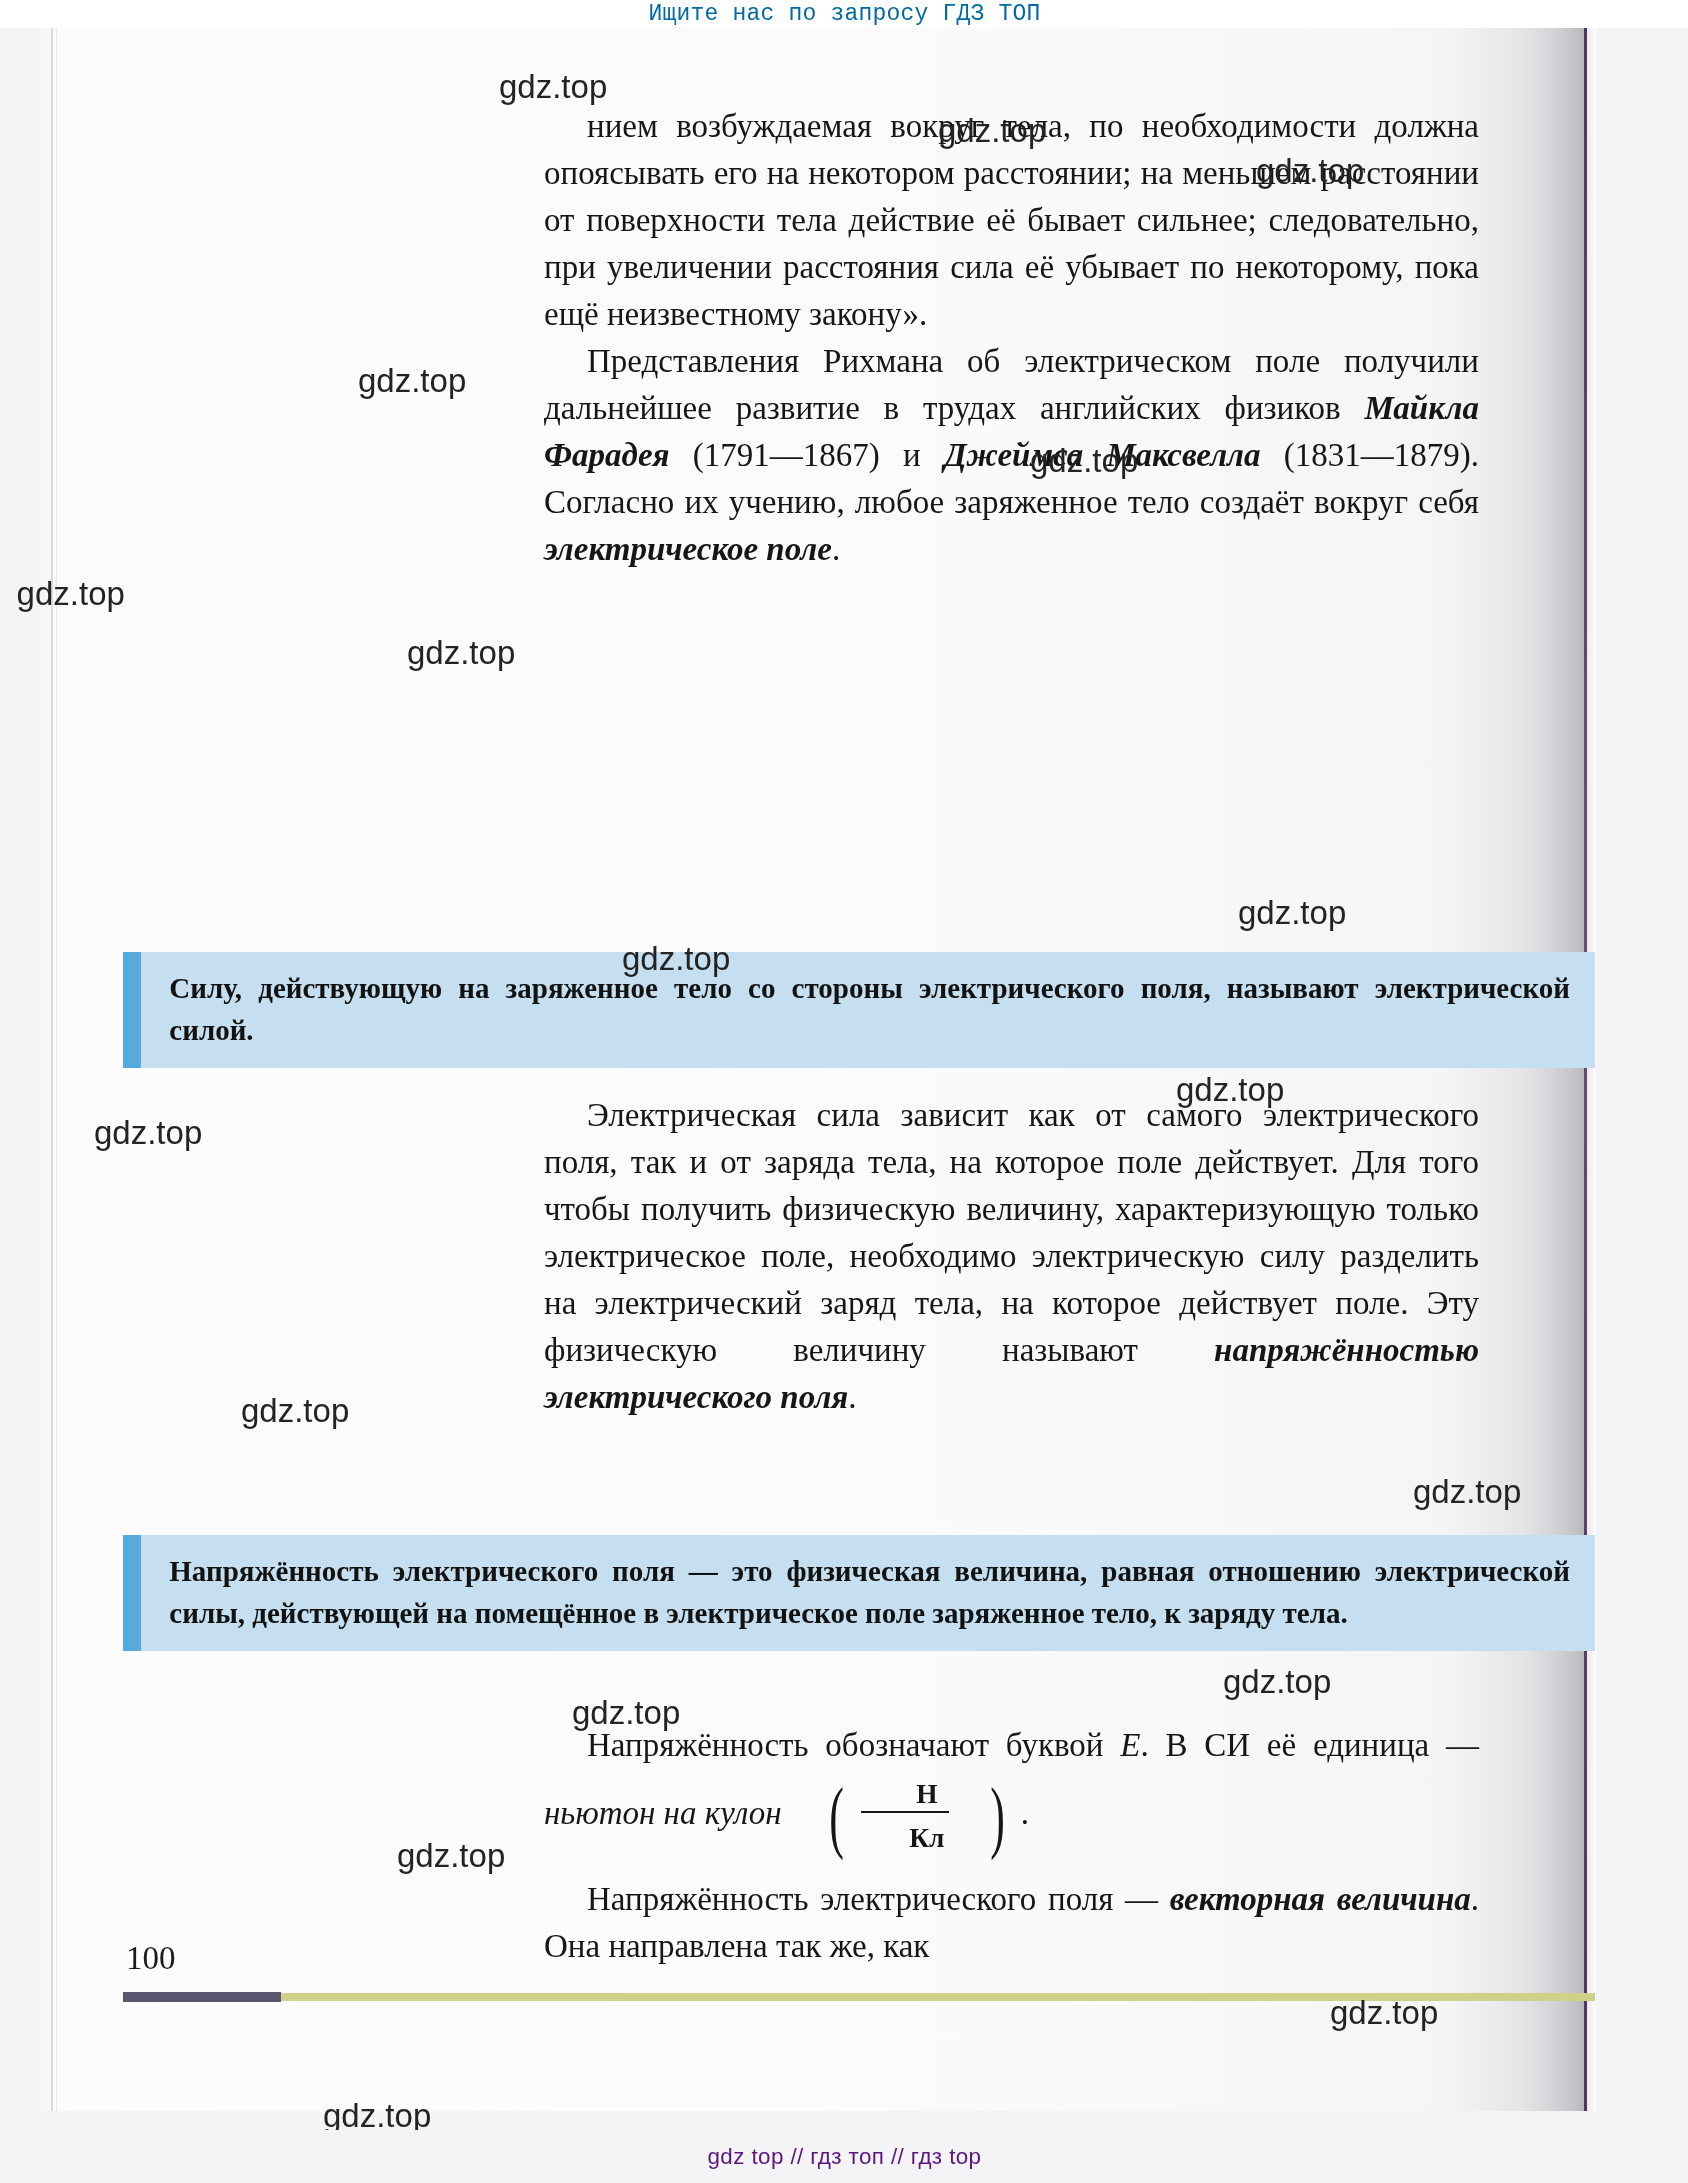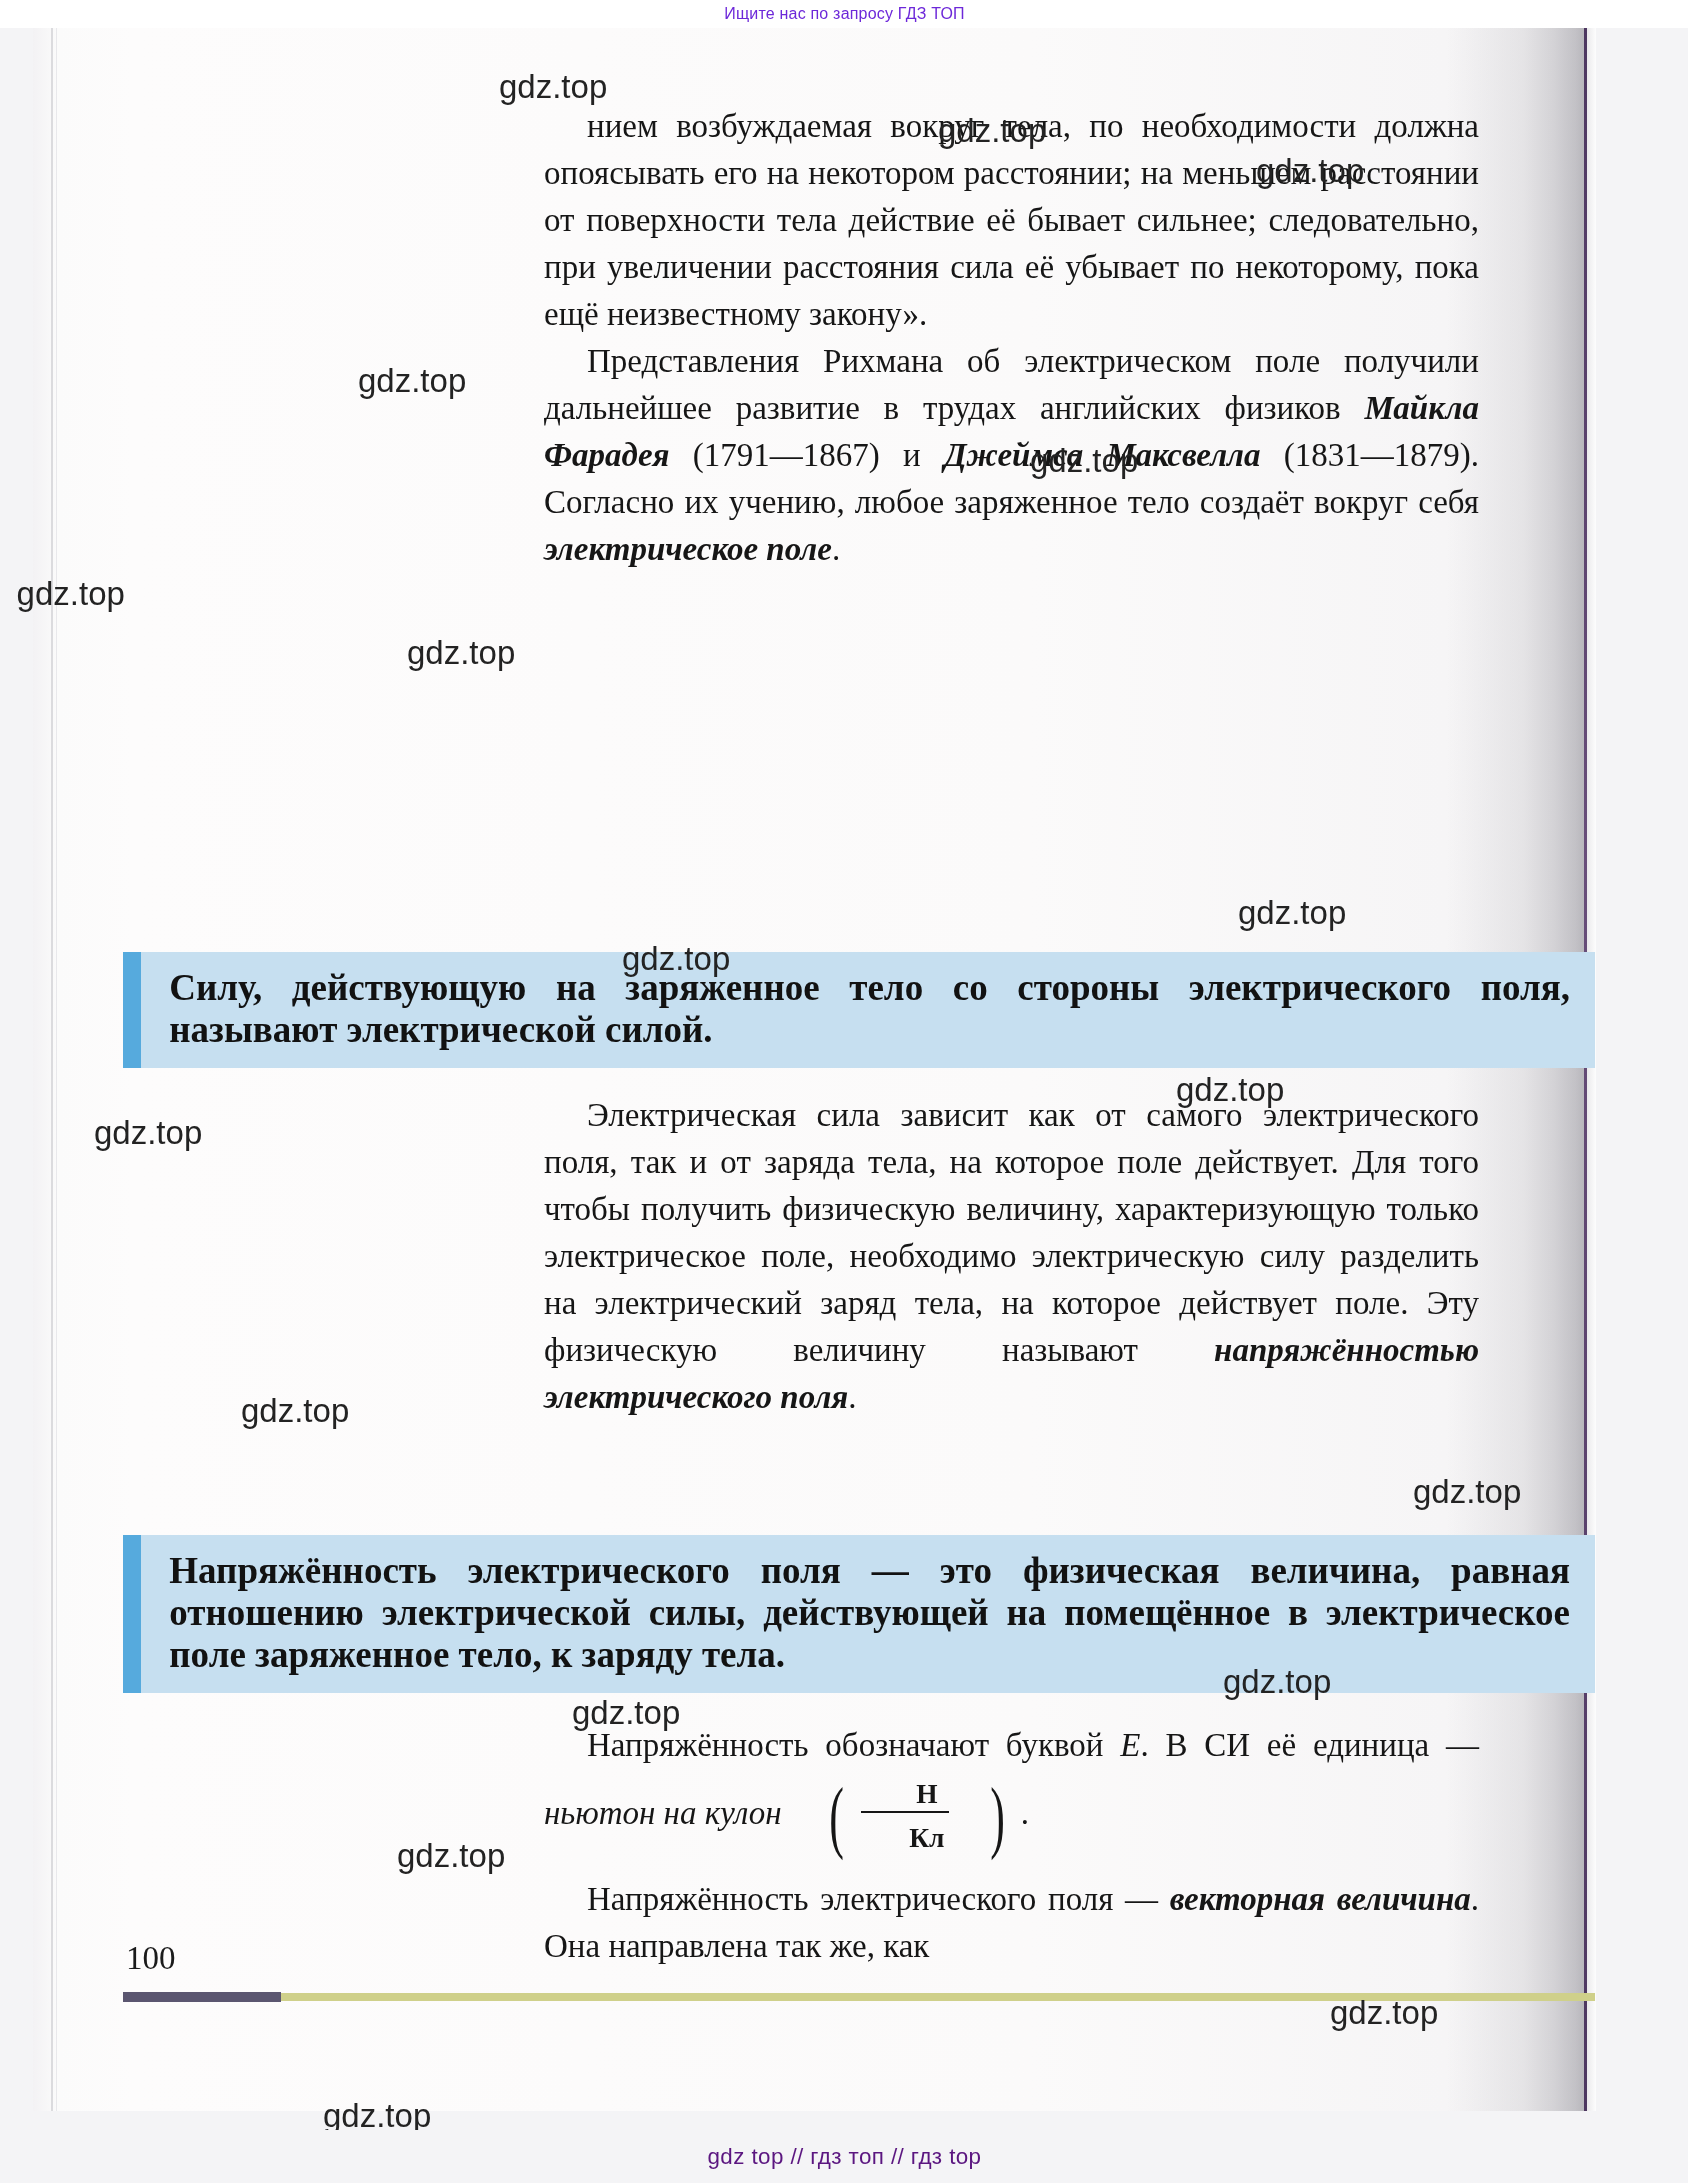--- a/index.html
+++ b/index.html
@@ -18,8 +18,8 @@
     display:flex;align-items:center;justify-content:center;
   }
   .topbar-text{
-    font-family:Liberation Sans, sans-serif;
-    font-size:16px;color:#6d28d9;letter-spacing:0.2px;
+    font-family:Liberation Mono, monospace;
+    font-size:23px;color:#0369a1;letter-spacing:0.2px;
   }
 
   

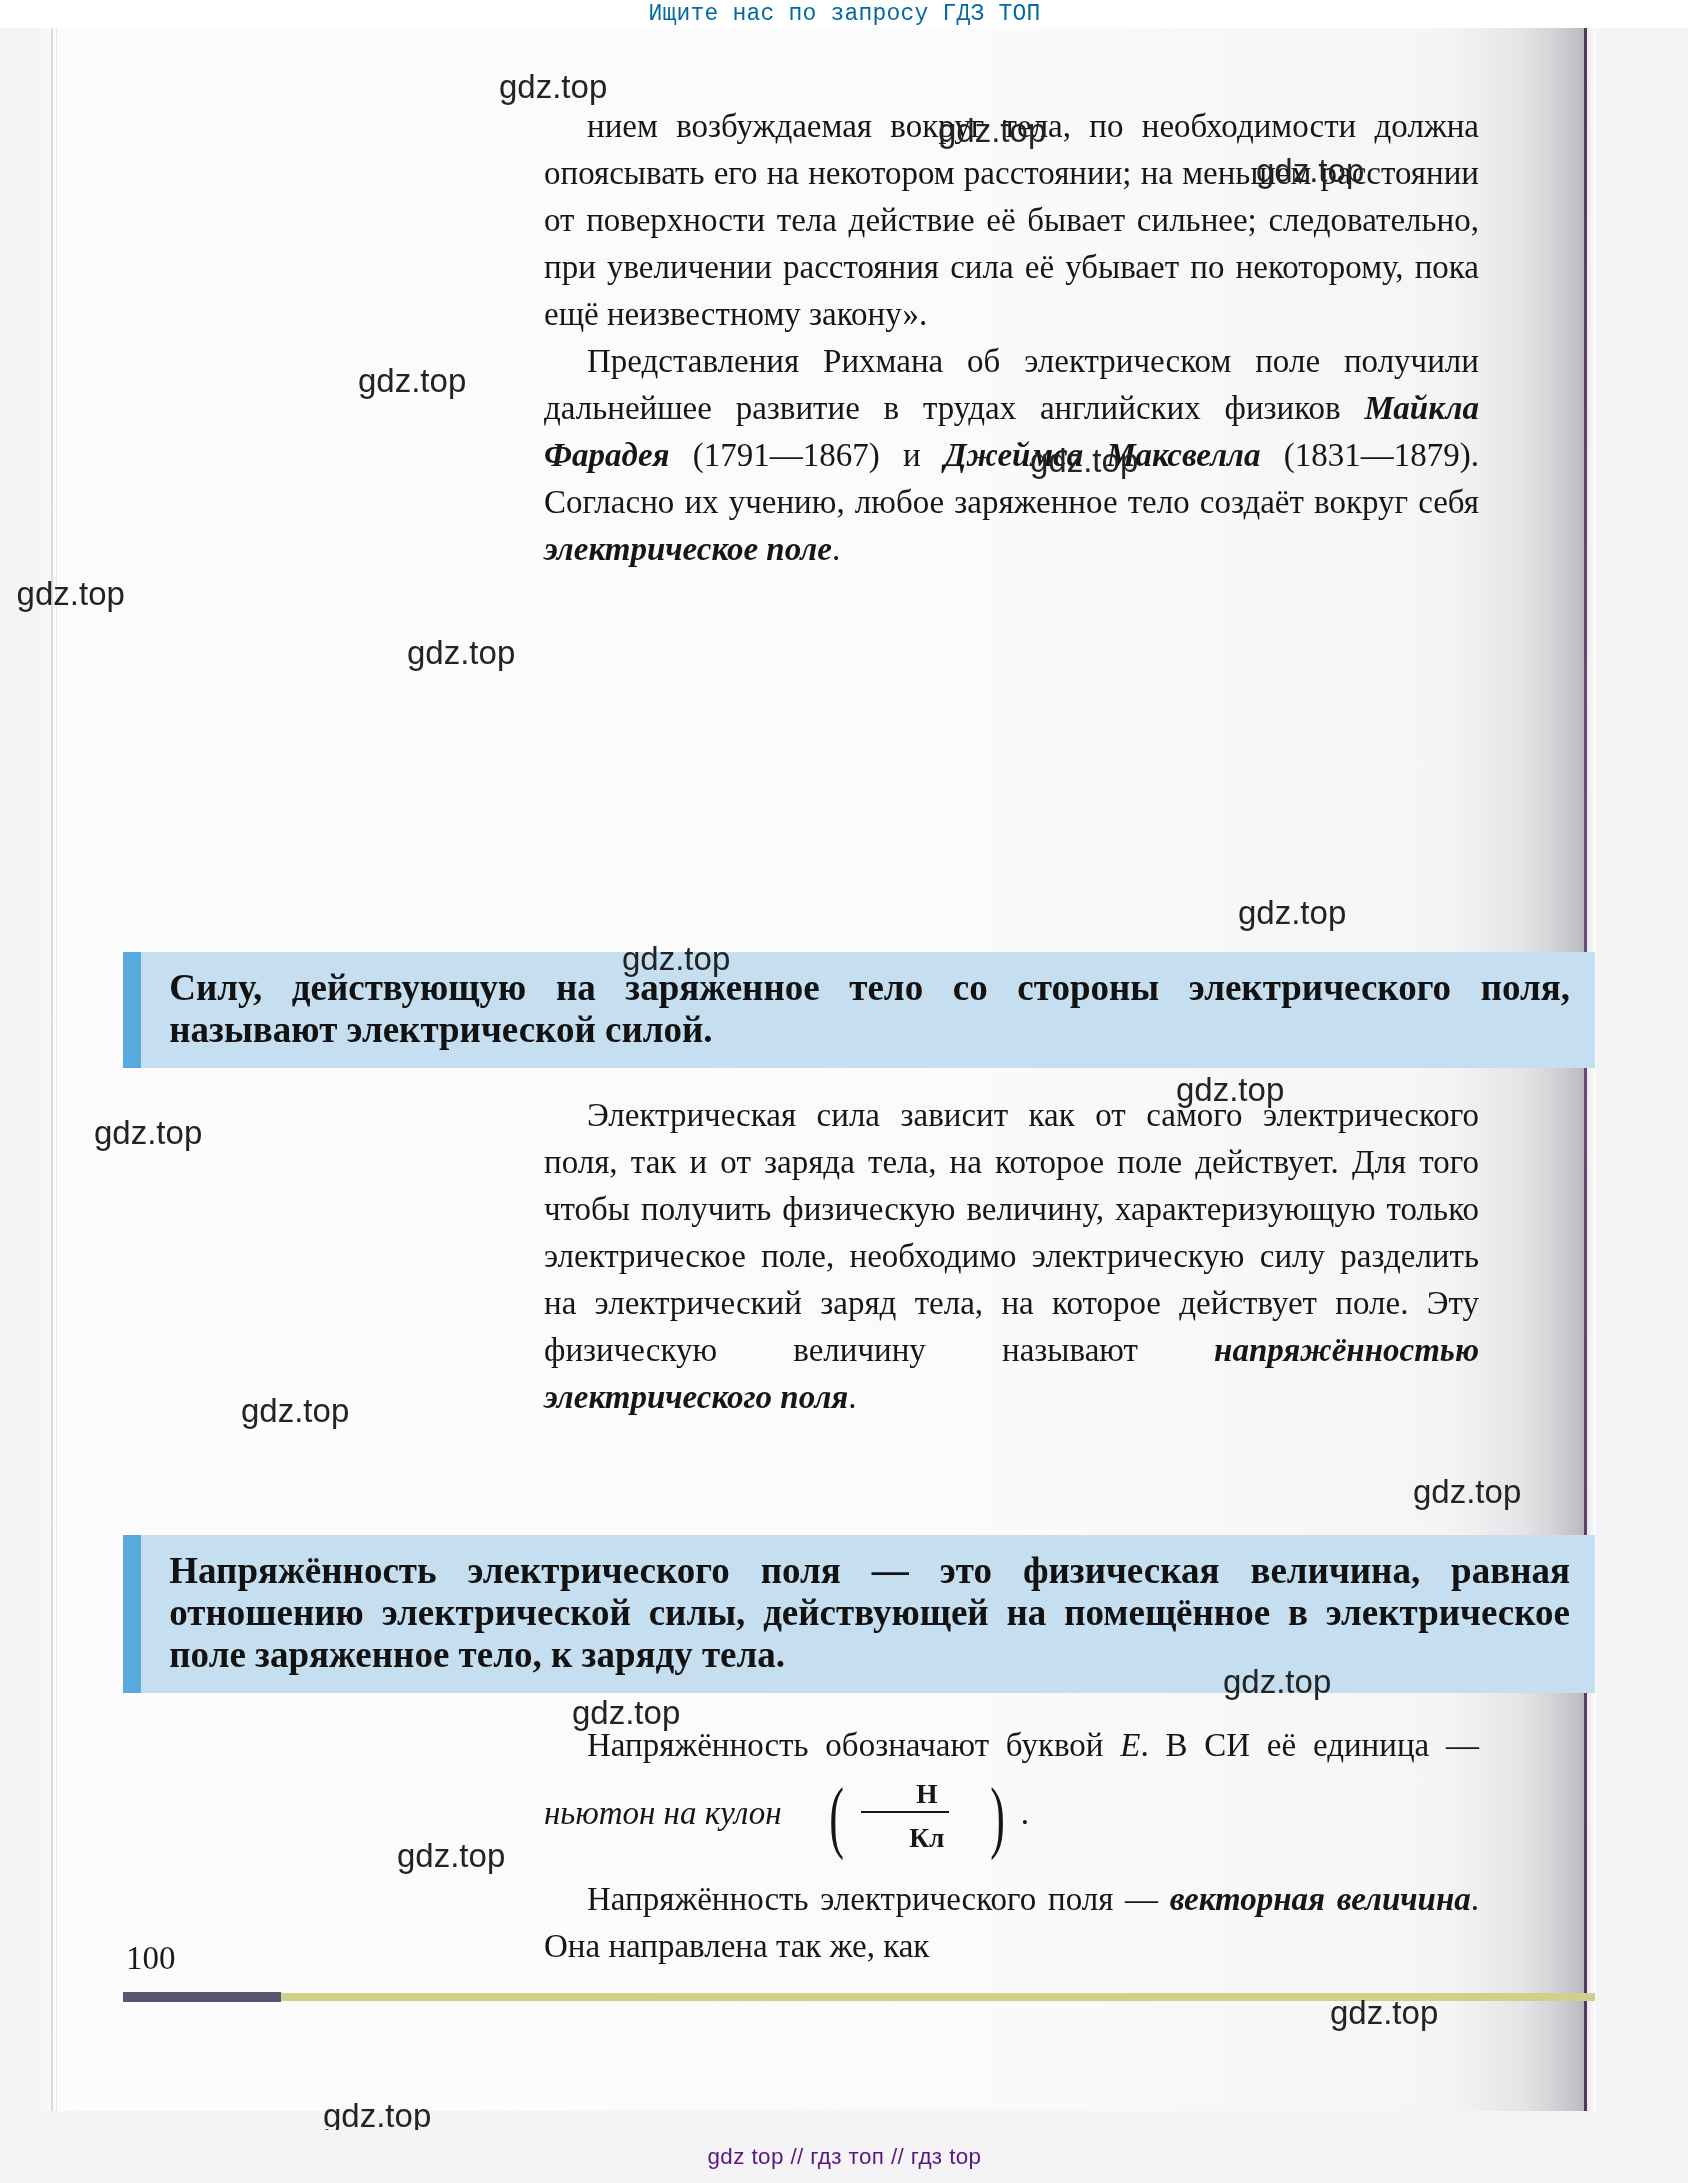--- a/index.html
+++ b/index.html
@@ -86,7 +86,7 @@
   .defbox .defbody{
     flex:1;
     padding:15px 25px 16.6px 28px;
-    font-size:37px;
+    font-size:29px;
     line-height:42px;
     font-weight:bold;
     color:#121212;

